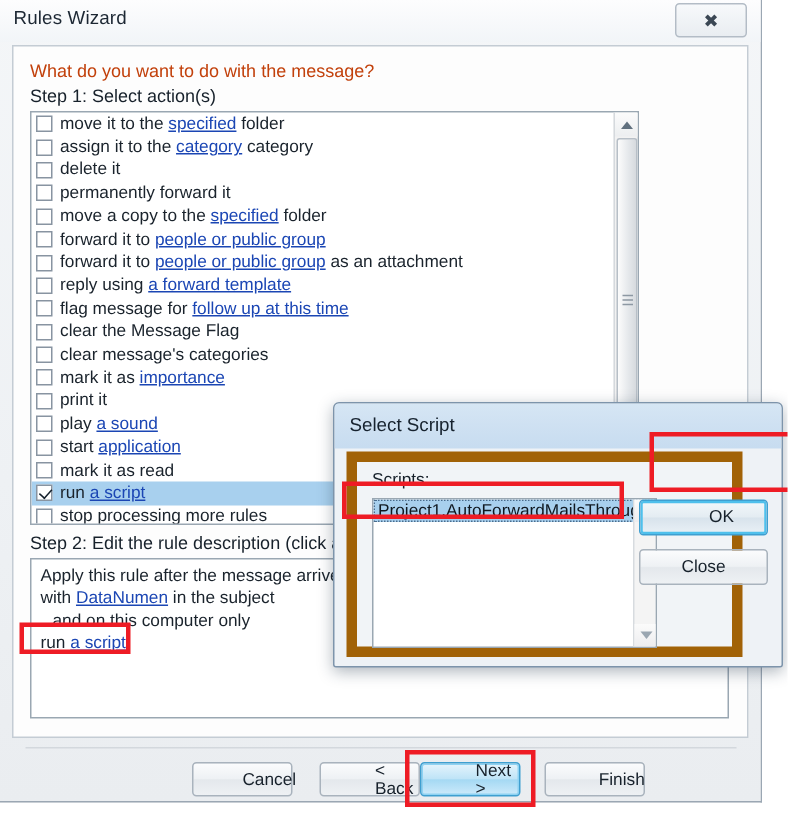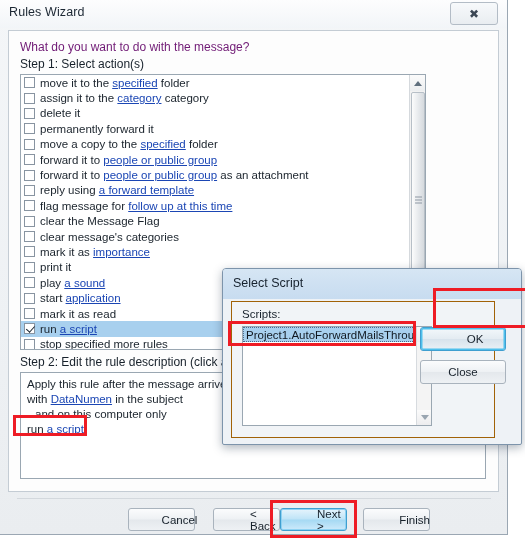--- a/index.html
+++ b/index.html
@@ -72,7 +72,7 @@
   .prompt {
     position: absolute;
     left: 11px; top: 9px;
-    font-size: 12px; color: #701a75;
+    font-size: 12px; color: #c2410c;
   }
   .step1-label {
     position: absolute;

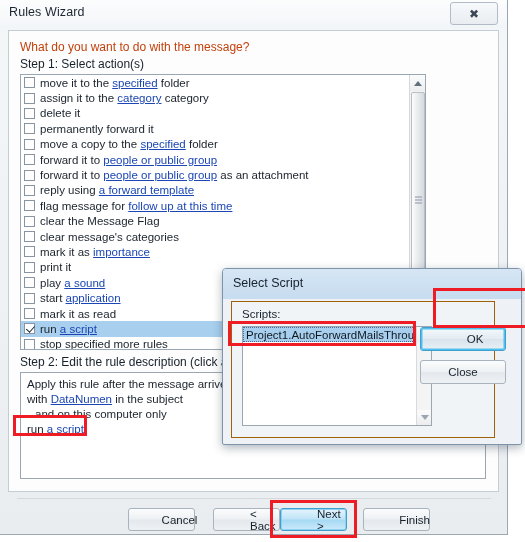--- a/index.html
+++ b/index.html
@@ -254,7 +254,7 @@
     left: 8px; top: 32px;
     width: 264px; height: 137px;
     background: #f1f4f7;
-    border: 1px solid #a16207;
+    border: 7px solid #a16207;
     box-sizing: border-box;
   }
   #ss-scripts-label {

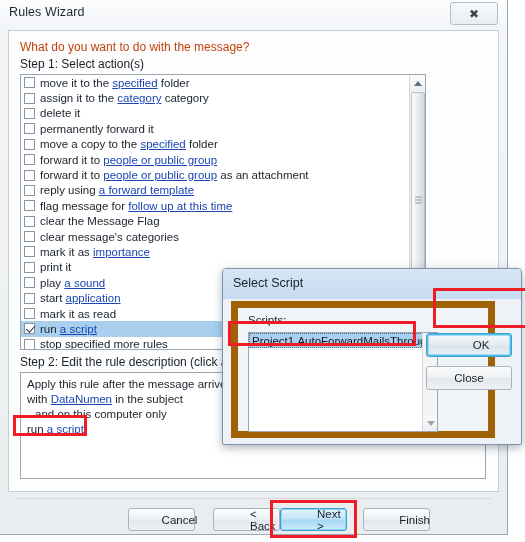--- a/index.html
+++ b/index.html
@@ -429,7 +429,7 @@
               </div>
               <div class="action-row">
                 <span class="cb"></span>
-                <span><span>stop specified more rules</span></span>
+                <span><span>stop processing more rules</span></span>
               </div>
             </div>
           <div class="scroll-track">

